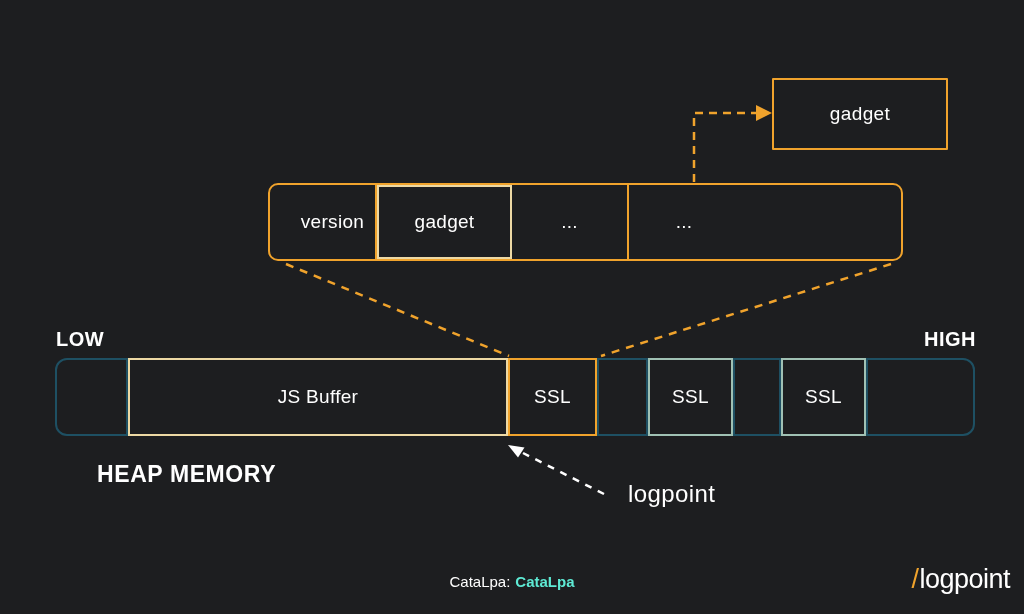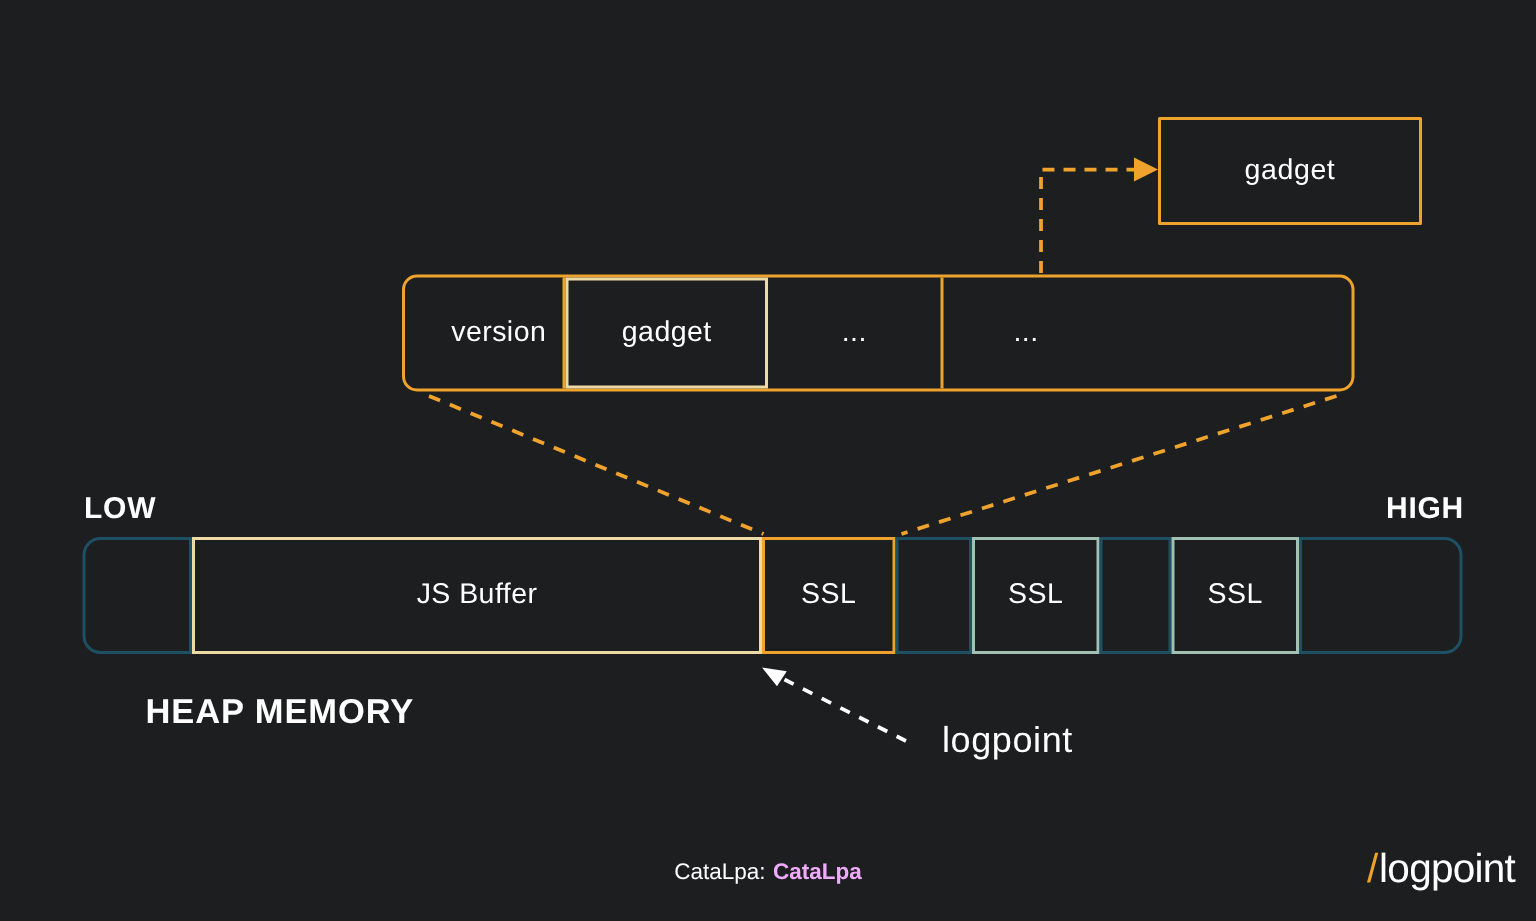--- a/index.html
+++ b/index.html
@@ -76,7 +76,7 @@
     position:absolute;left:0;top:573px;width:1024px;
     text-align:center;font-size:15px;
   }
-  .source-name{color:#f0abfc;font-weight:700;margin-left:5px;}
+  .source-name{color:#5eead4;font-weight:700;margin-left:5px;}
   .logo{
     position:absolute;right:14px;top:564px;
     font-size:27px;font-weight:500;letter-spacing:-0.5px;

